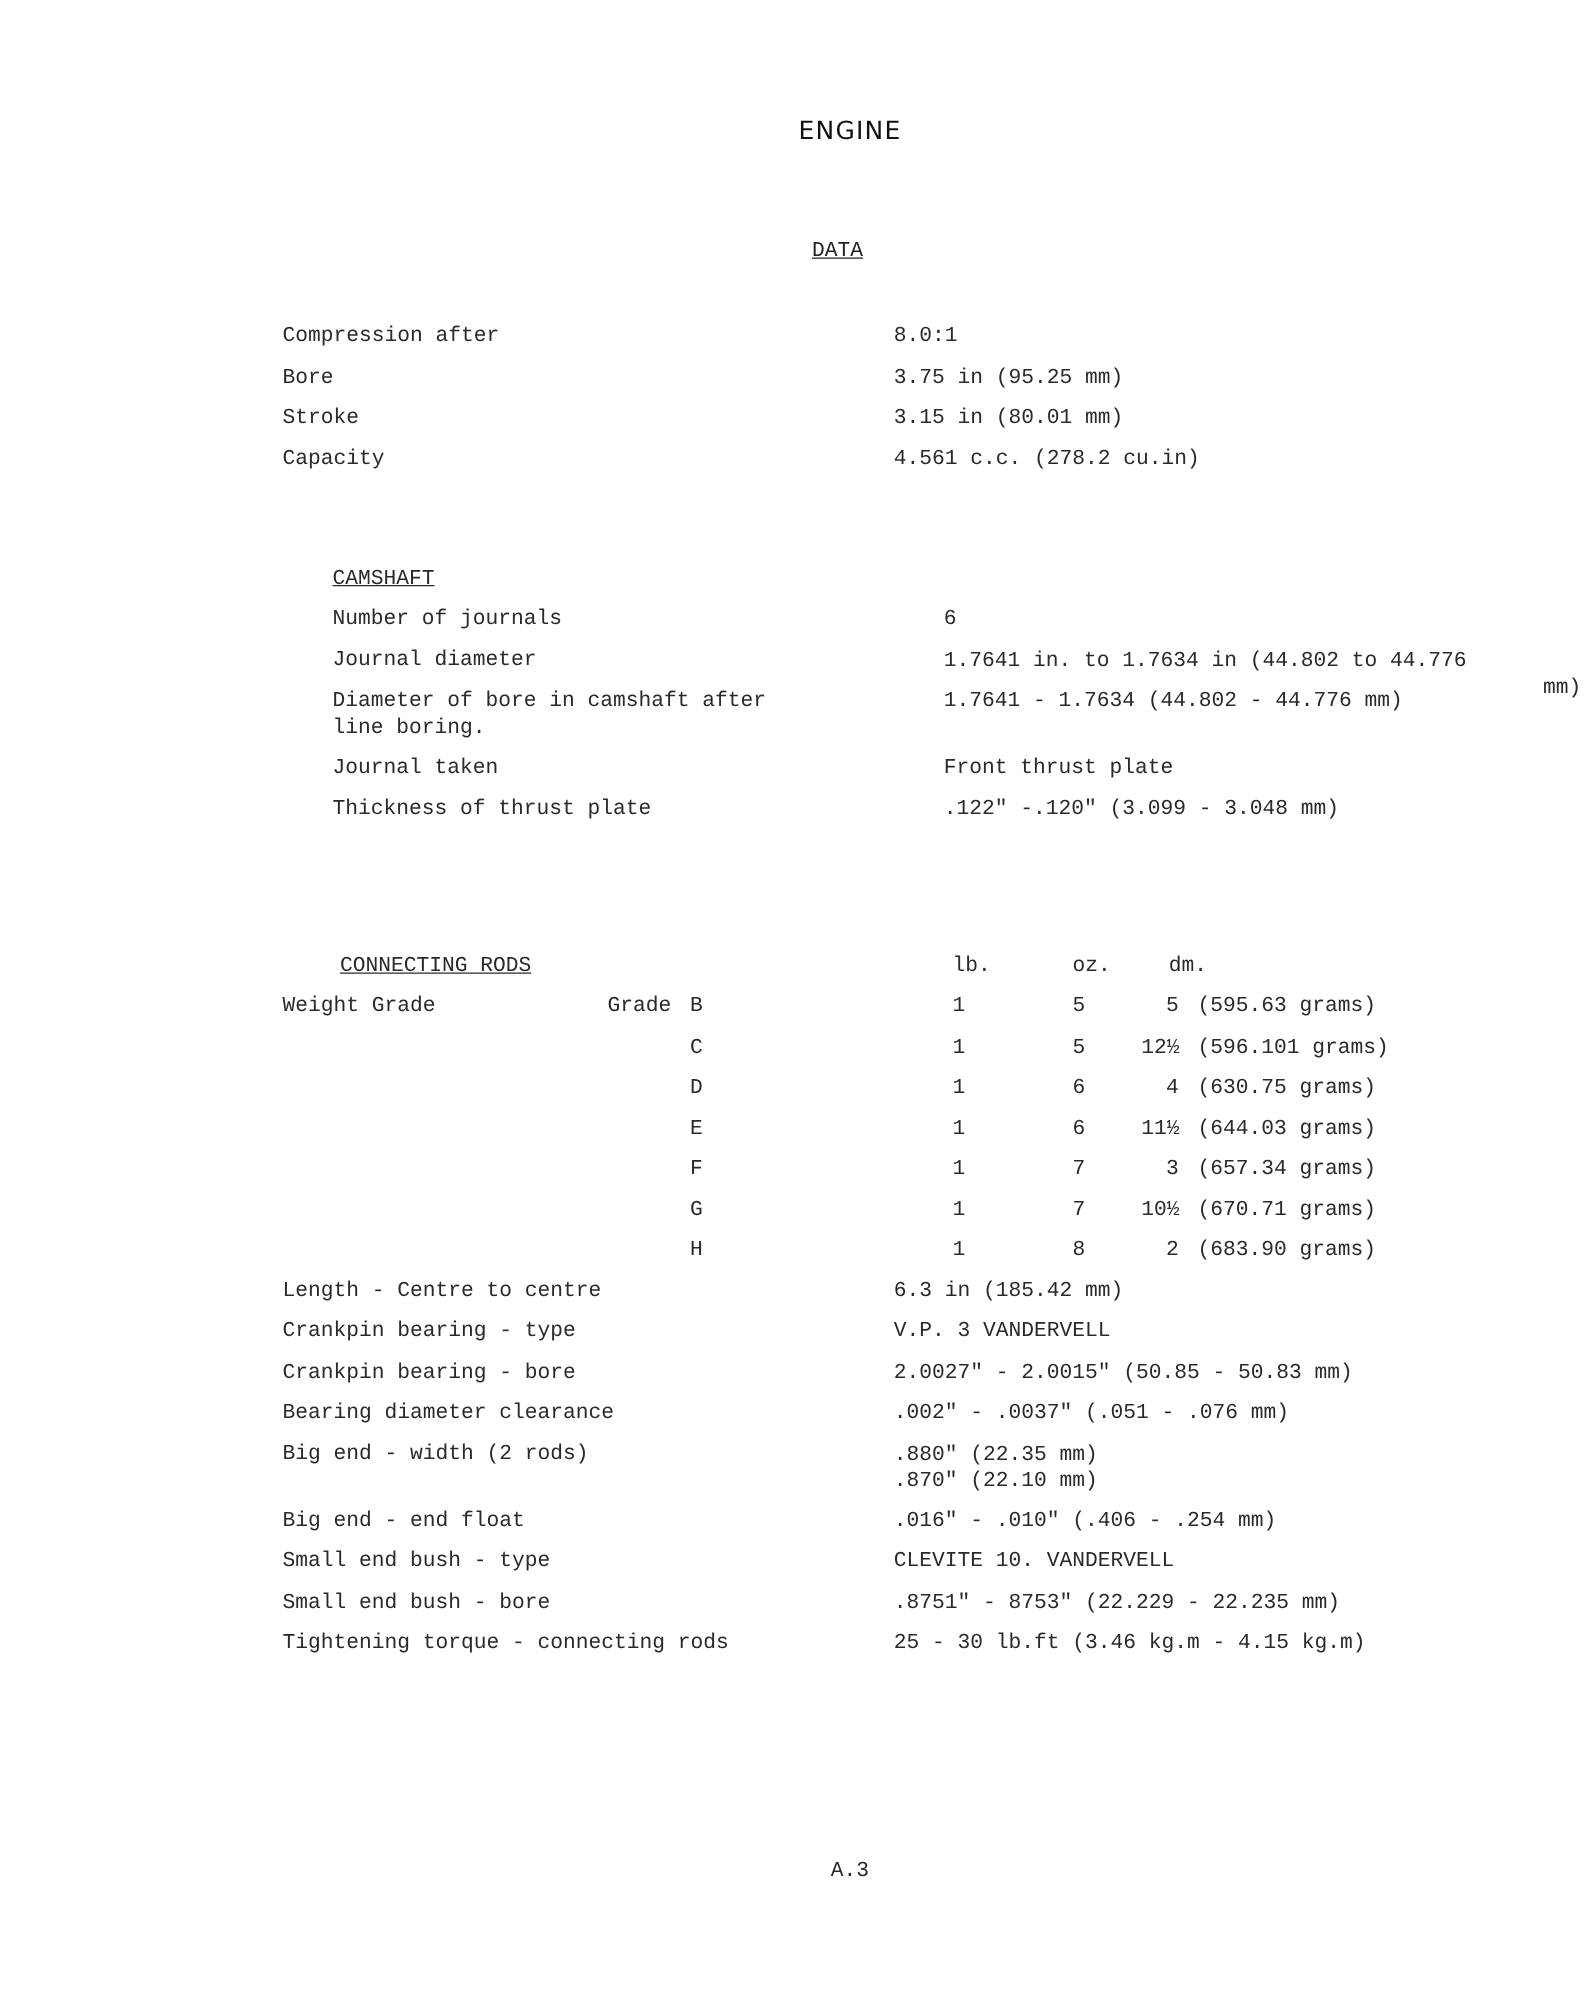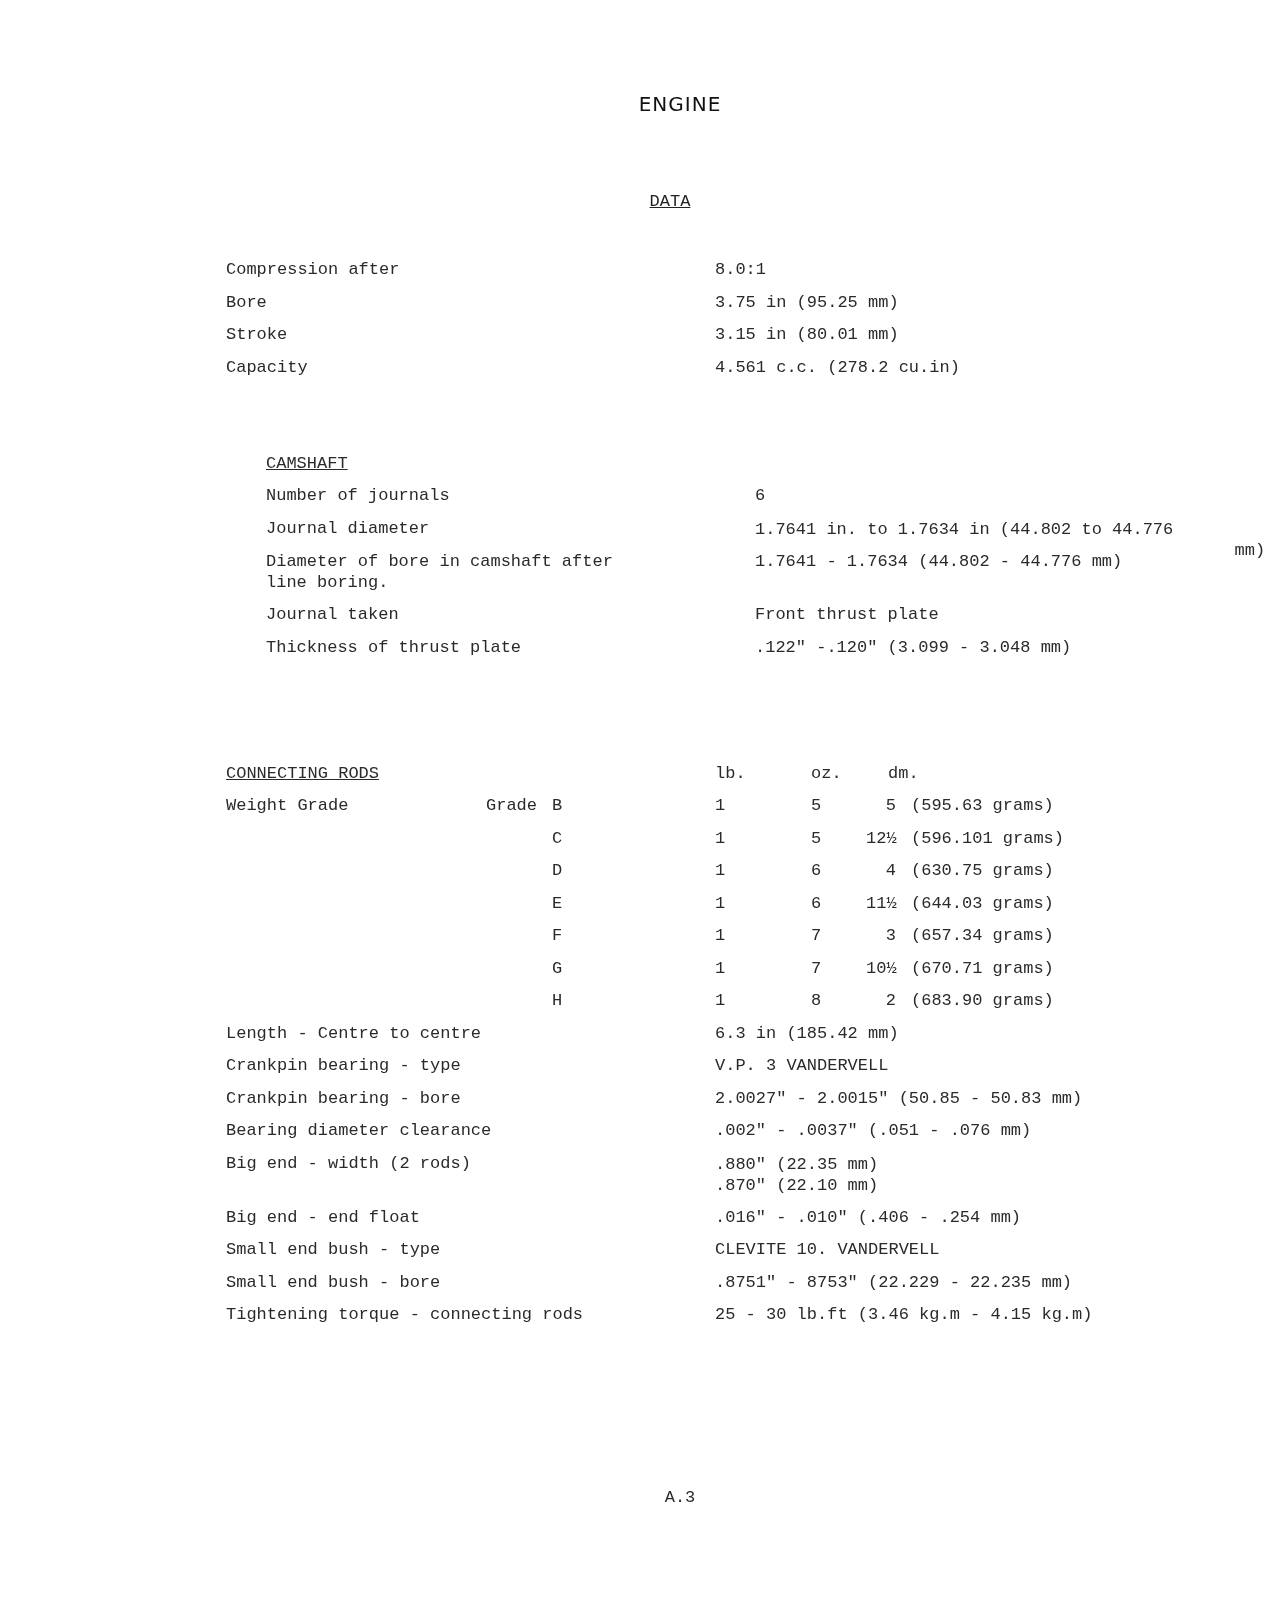--- a/index.html
+++ b/index.html
@@ -79,7 +79,7 @@
 
 <div class="section" style="top:758px;">
   <div class="row" style="height:32px;">
-    <span class="lbl sec-head" style="height:auto;">CONNECTING RODS</span>
+    <span class="lbl sec-head" style="height:auto;margin-left:46px;">CONNECTING RODS</span>
     <span class="wcol c-lb">lb.</span>
     <span class="wcol c-oz">oz.</span>
     <span class="wcol c-dmh">dm.</span>

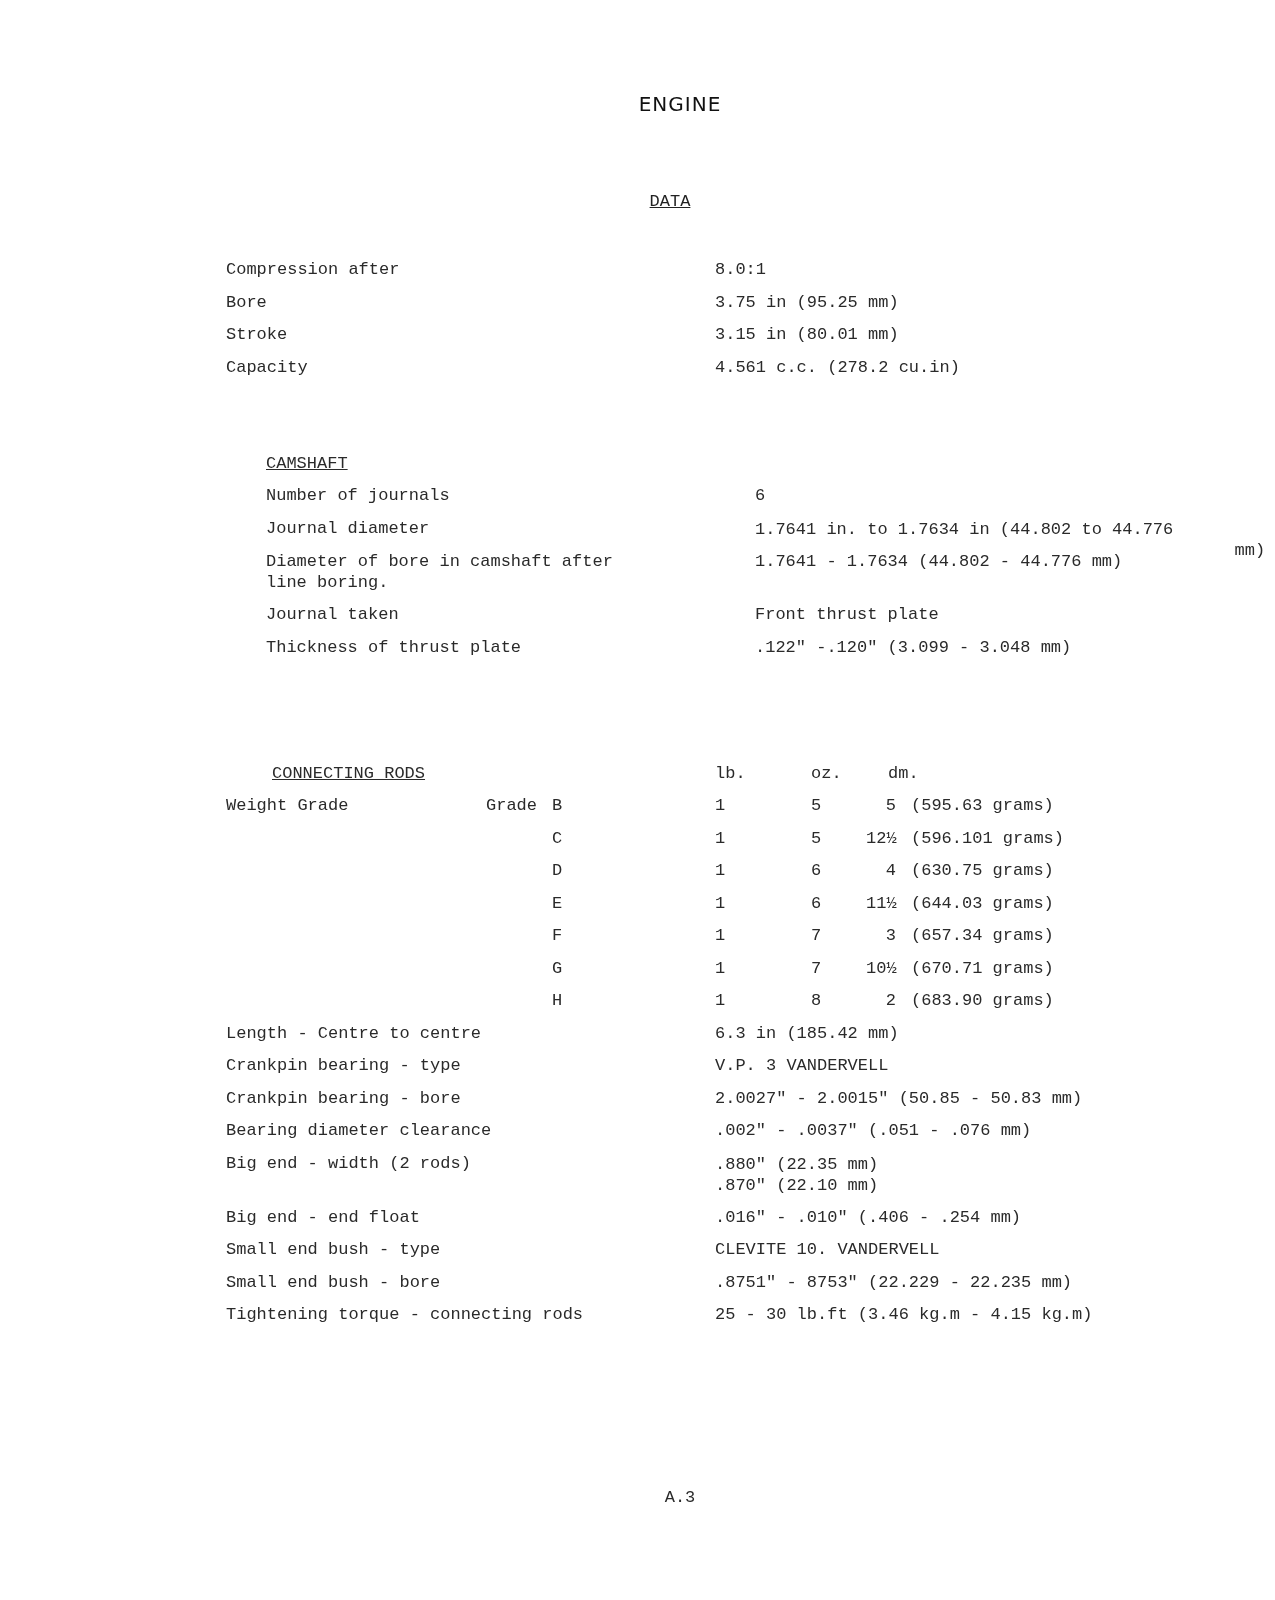--- a/index.html
+++ b/index.html
@@ -18,7 +18,7 @@
   .row.tall .lbl, .row.tall .val { line-height: 21px; top: 6px; }
   .grade-lbl { position: absolute; left: 260px; white-space: pre; }
   .grade-letter { position: absolute; left: 326px; }
-  .wcol { position: absolute; white-space: pre; }
+  .wcol { position: absolute; white-space: pre; margin-left: 47px; }
   .c-lb { left: 489px; }
   .c-oz { left: 585px; }
   .c-dm { left: 640px; width: 30px; text-align: right; }

